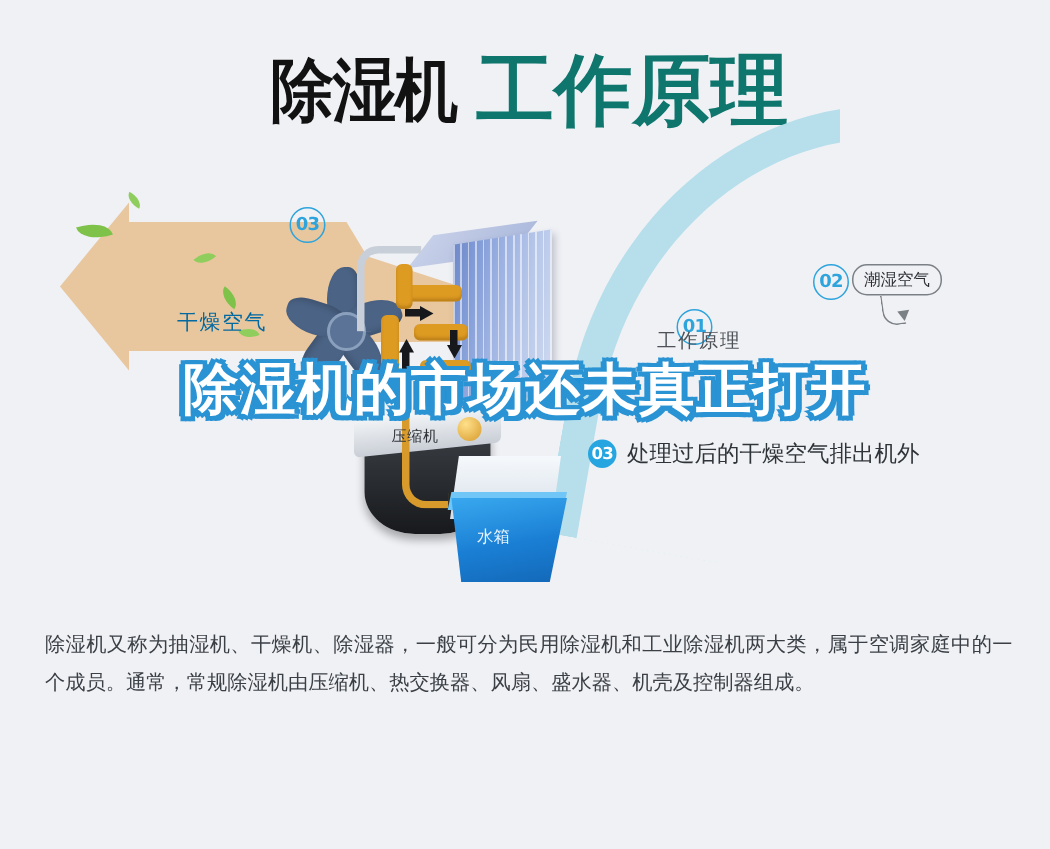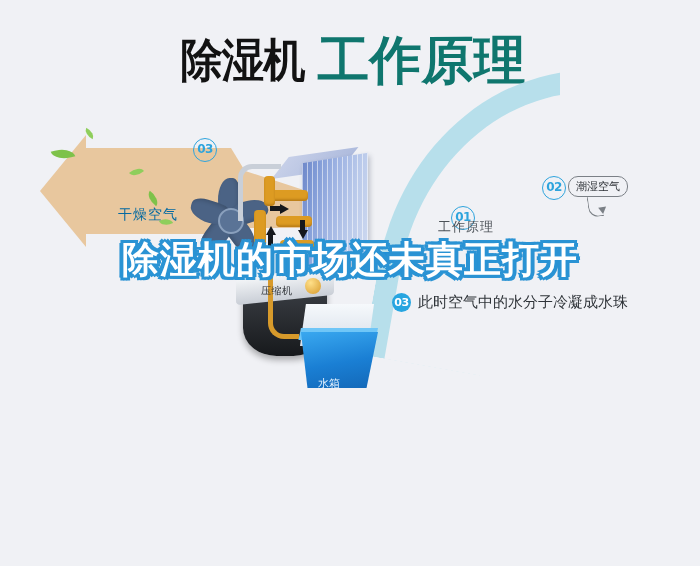--- a/index.html
+++ b/index.html
@@ -458,7 +458,7 @@
     </div>
     <div class="legend-row">
       <div class="legend-badge">03</div>
-      <div class="legend-text">此时空气中的水分子冷凝成水珠</div>
+      <div class="legend-text">处理过后的干燥空气排出机外</div>
     </div>
   </div>
 

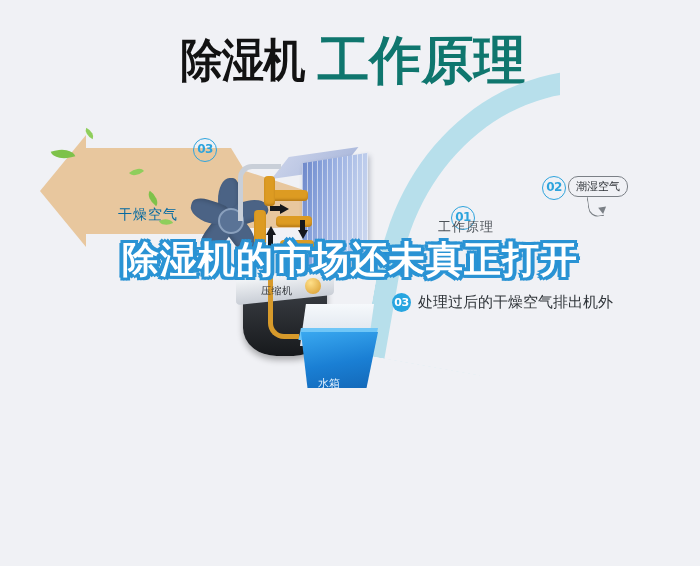--- a/index.html
+++ b/index.html
@@ -246,7 +246,7 @@
   }
   .label-tank {
     position: absolute; left: 318px; top: 232px;
-    font-size: 11px; color: #e8f4ff; margin-top: 26px;
+    font-size: 11px; color: #e8f4ff;
   }
   .copper-tube {
     position: absolute; left: 268px; top: 150px;

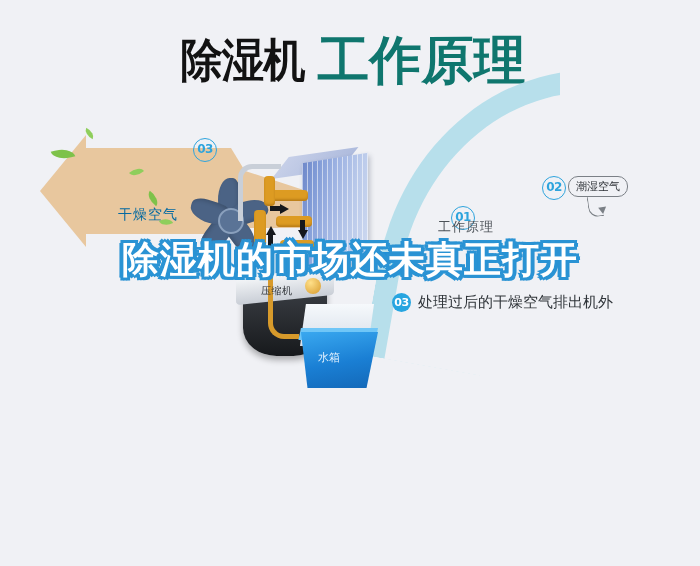--- a/index.html
+++ b/index.html
@@ -465,6 +465,7 @@
   <div class="overlay">除湿机的市场还未真正打开</div>
 
   <div class="body-copy">
+    <p class="para">除湿机又称为抽湿机、干燥机、除湿器，一般可分为民用除湿机和工业除湿机两大类，属于空调家庭中的一个成员。通常，常规除湿机由压缩机、热交换器、风扇、盛水器、机壳及控制器组成。</p>
   </div>
 
 </div>

